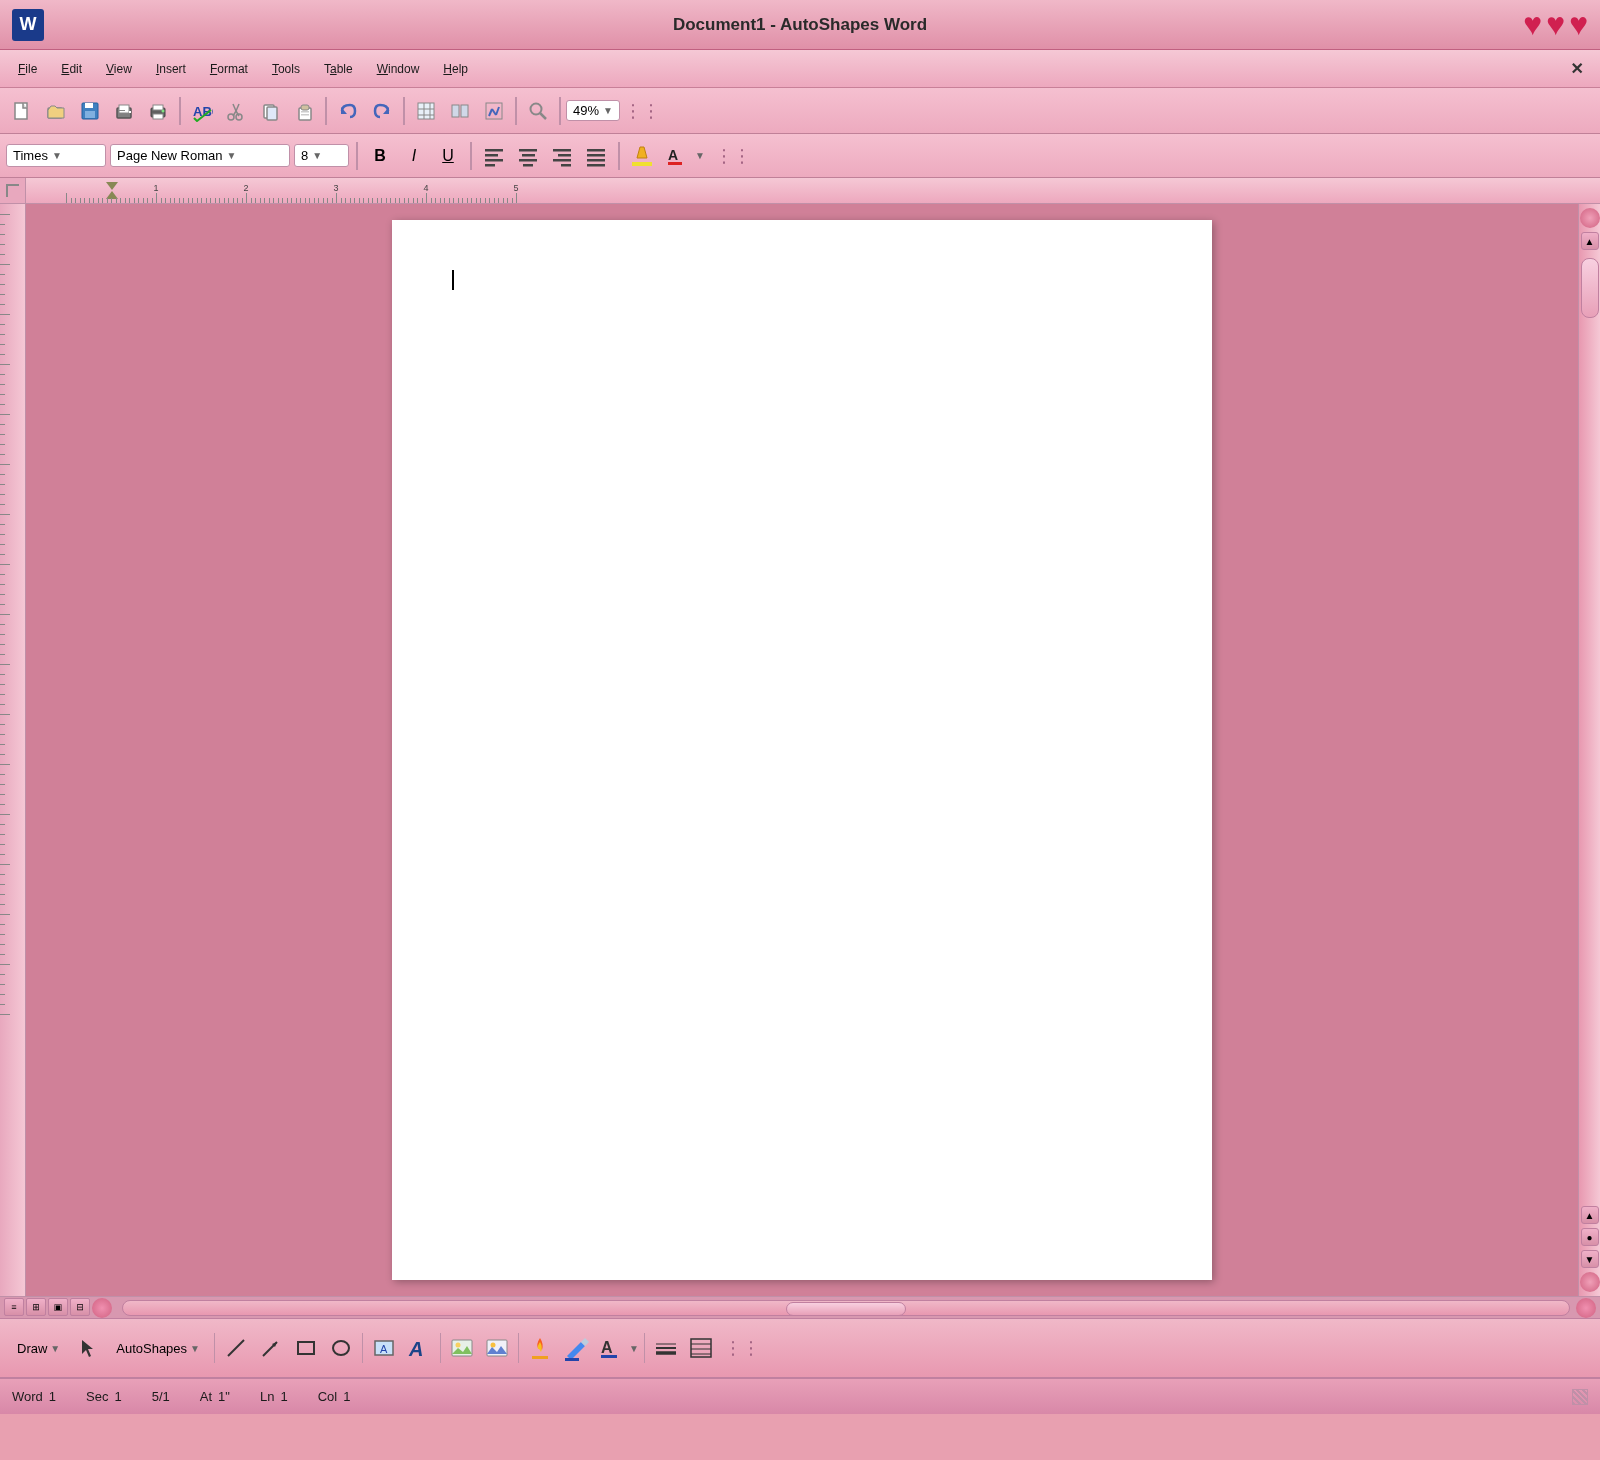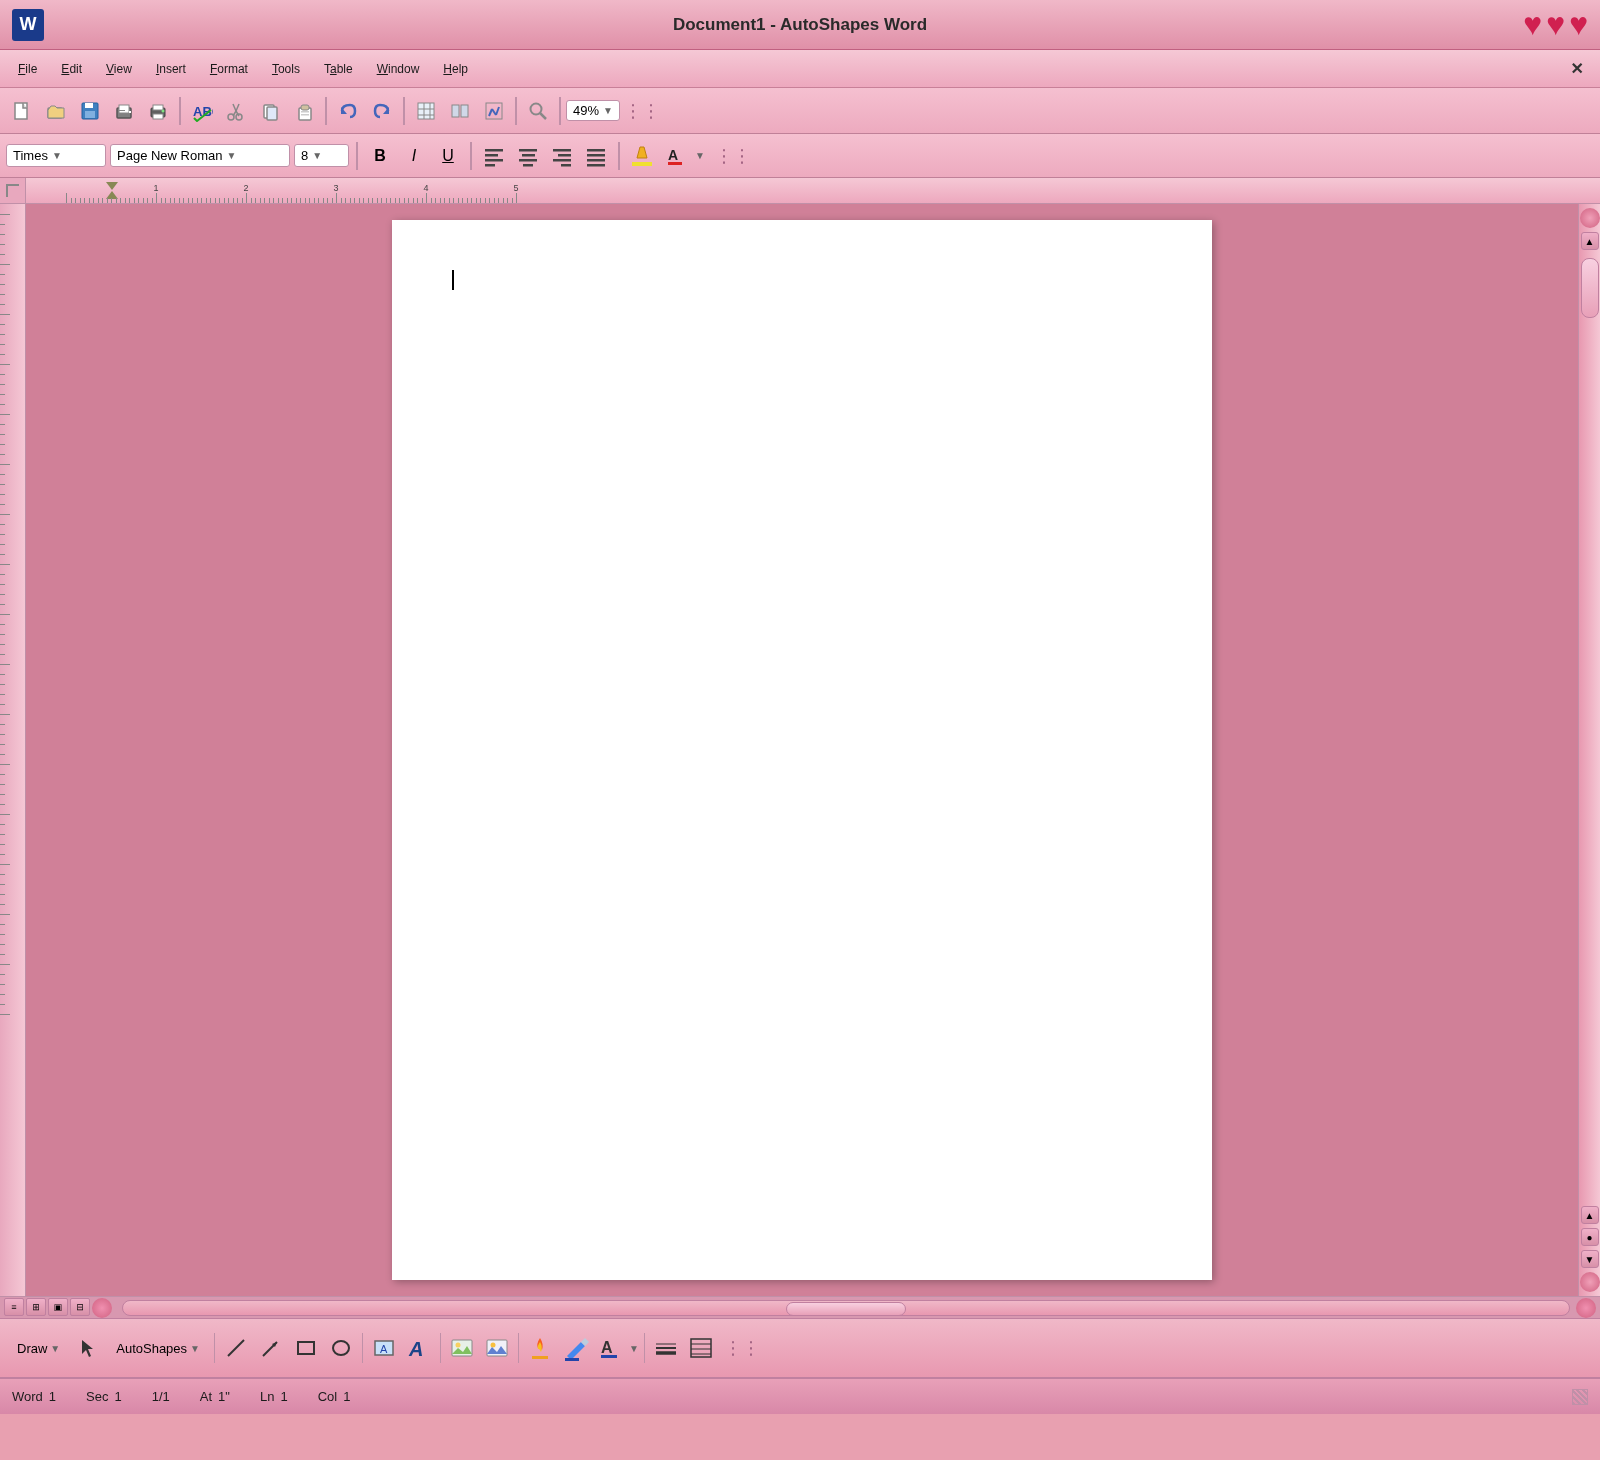--- a/index.html
+++ b/index.html
@@ -1084,7 +1084,7 @@
     <span>1</span>
   </div>
   <div class="status-item">
-    <span>1/1</span>
+    <span>5/1</span>
   </div>
   <div class="status-item">
     <span>At</span>

